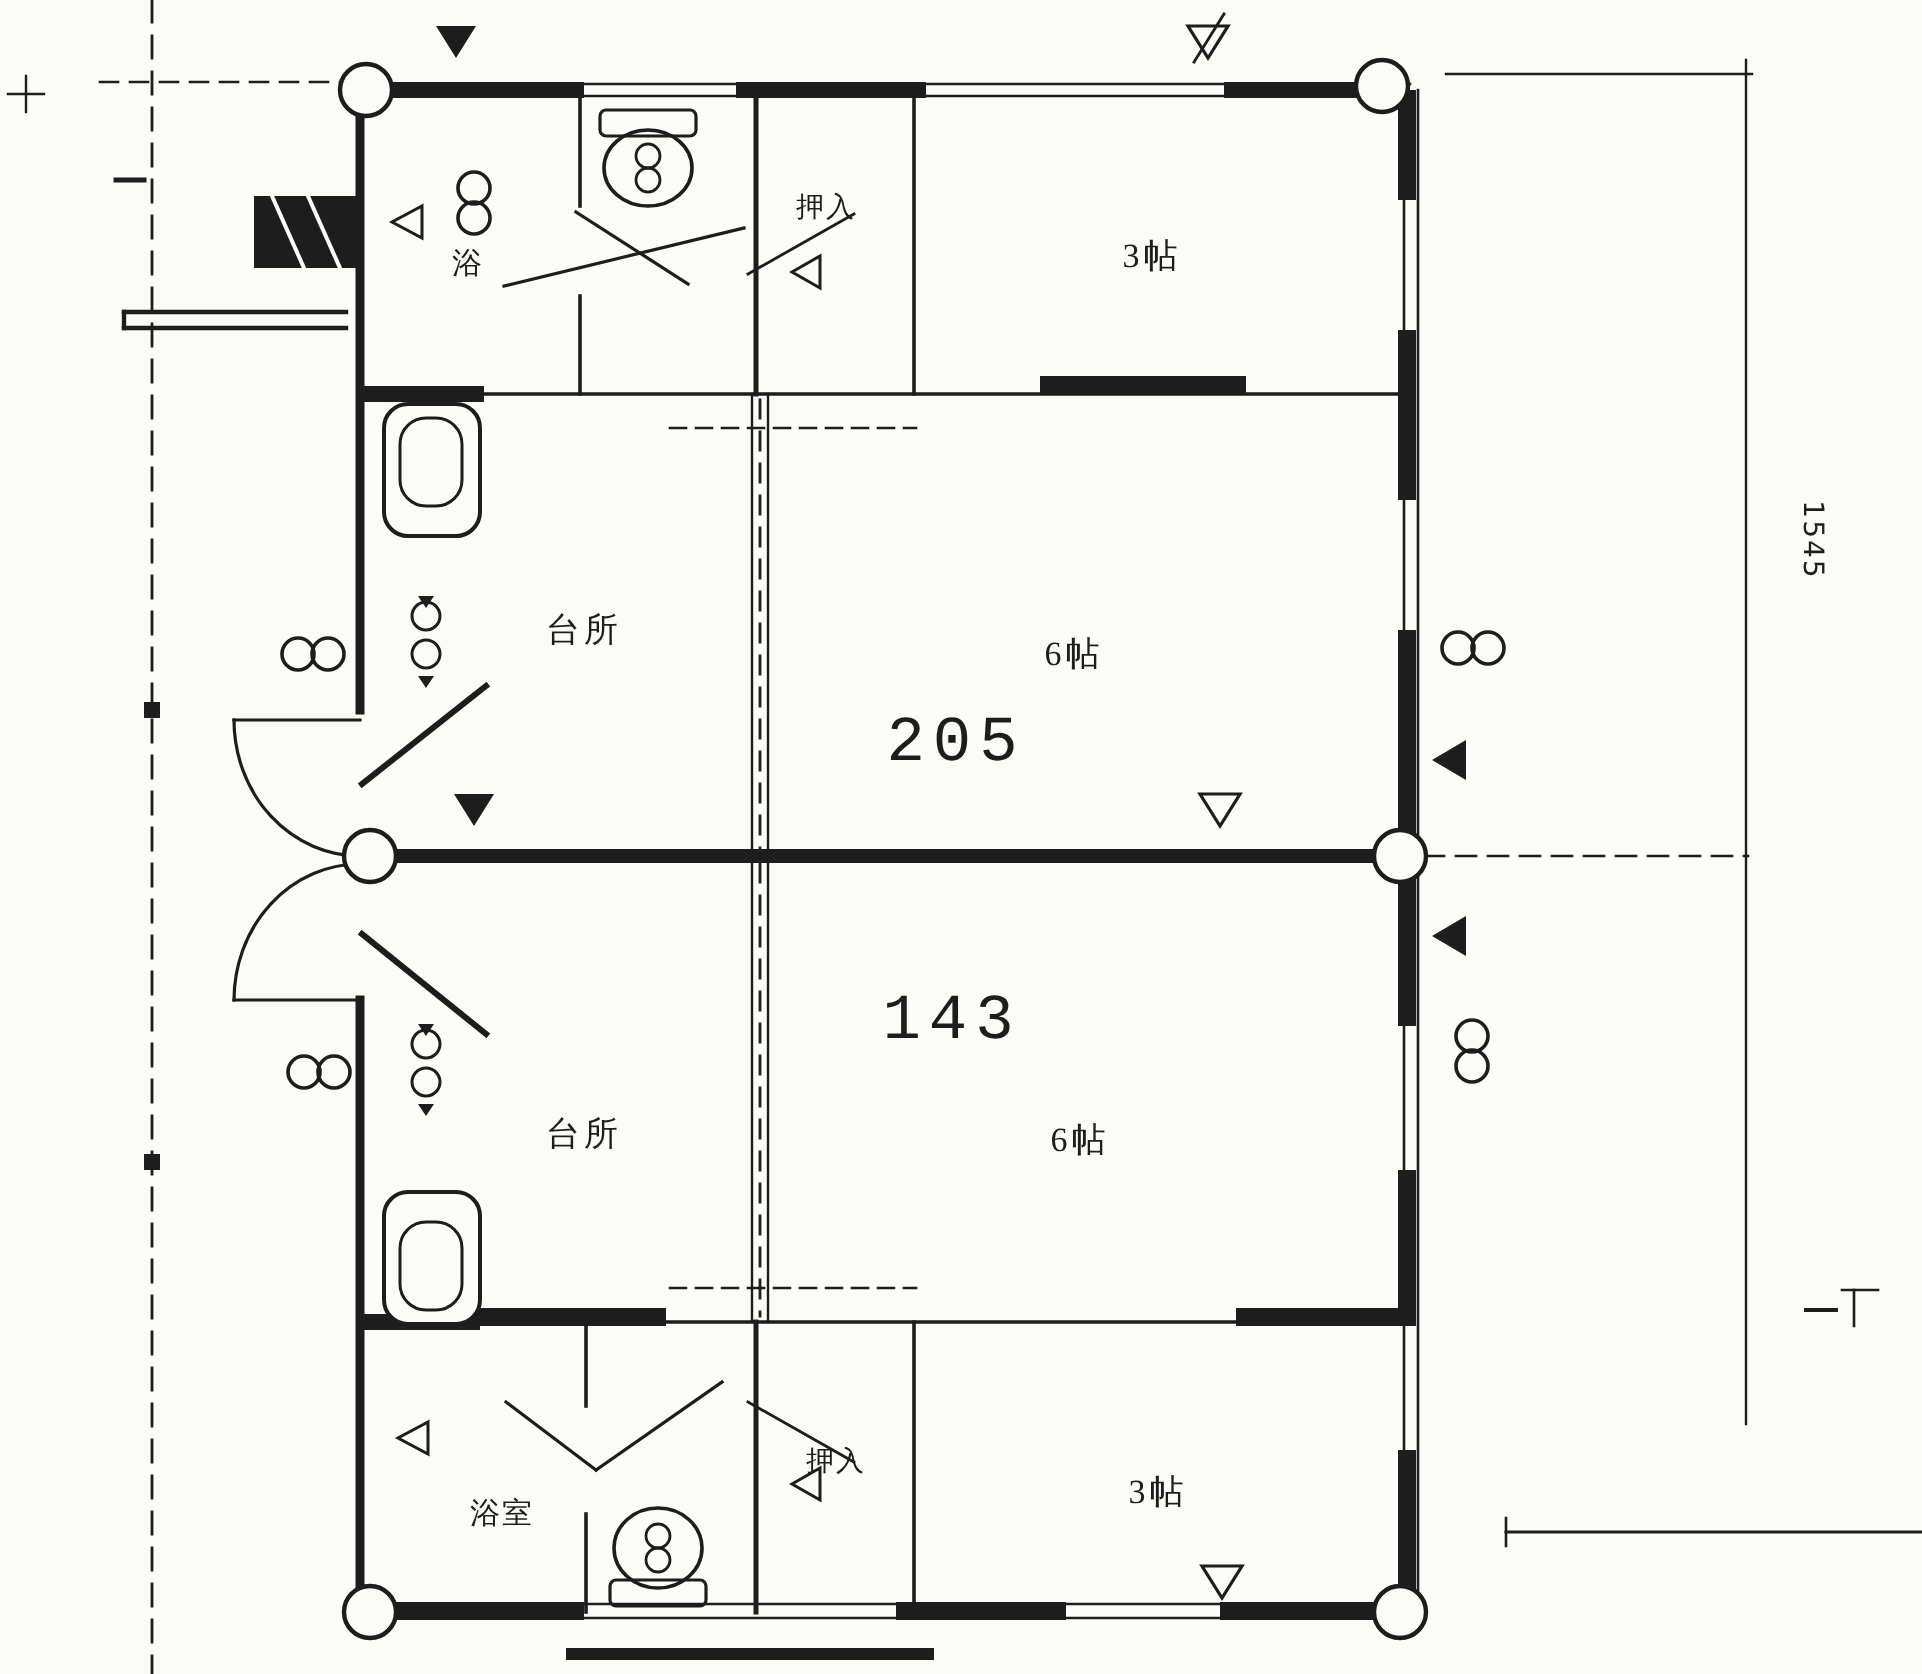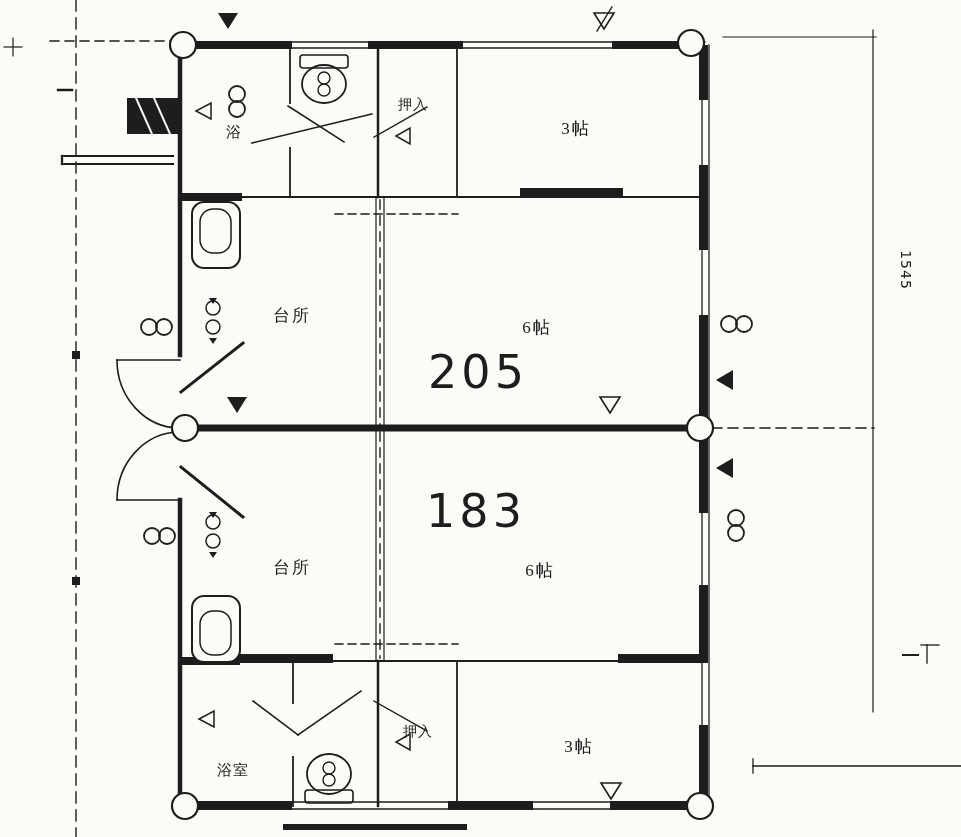--- a/index.html
+++ b/index.html
@@ -19,7 +19,7 @@
     font-family:"DejaVu Sans",sans-serif;
     line-height:1;
   }
-  .num{font-size:46px;letter-spacing:4px;font-weight:400;}
+  .num{font-size:32px;letter-spacing:4px;font-weight:400;font-family:Liberation Mono, monospace;}
   .room{font-size:17px;letter-spacing:2px;font-family:Liberation Serif, serif;}
   .small{font-size:14px;letter-spacing:1px;}
   .tiny{font-size:15px;letter-spacing:1px;}

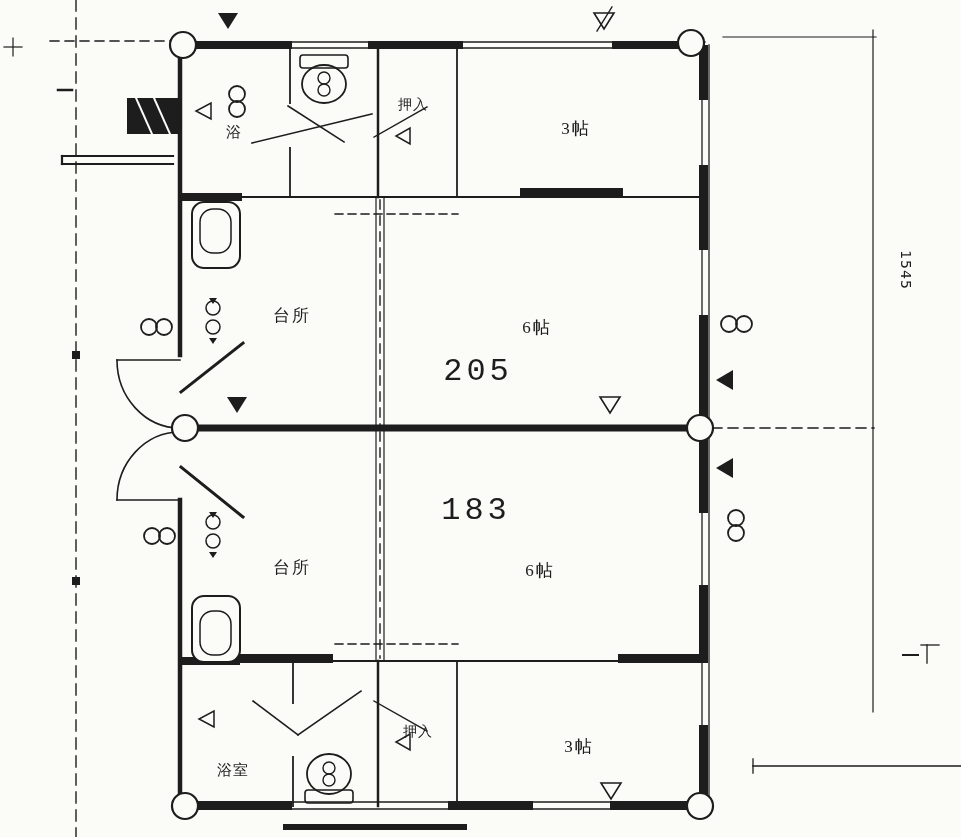--- a/index.html
+++ b/index.html
@@ -247,7 +247,7 @@
 </svg>
 
 <div class="lbl num" style="left:478px;top:372px;">205</div>
-<div class="lbl num" style="left:476px;top:511px;">183</div>
+<div class="lbl num" style="left:476px;top:511px;">143</div>
 
 <div class="lbl room" style="left:292px;top:315px;">台所</div>
 <div class="lbl room" style="left:292px;top:567px;">台所</div>

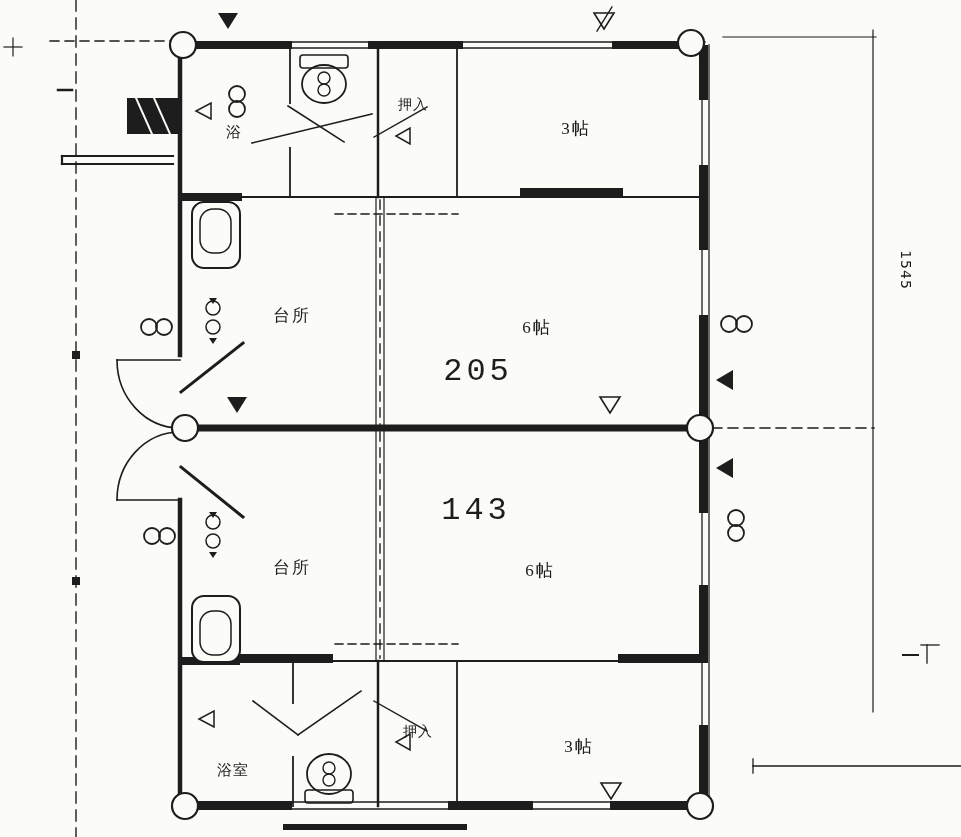--- a/index.html
+++ b/index.html
@@ -262,7 +262,7 @@
 <div class="lbl small" style="left:418px;top:731px;">押入</div>
 
 <div class="lbl tiny" style="left:234px;top:132px;">浴</div>
-<div class="lbl tiny" style="left:233px;top:757px;margin-top:13px;">浴室</div>
+<div class="lbl tiny" style="left:251px;top:757px;">浴室</div>
 
 <div class="lbl small rot" style="left:906px;top:270px;">1545</div>
 

